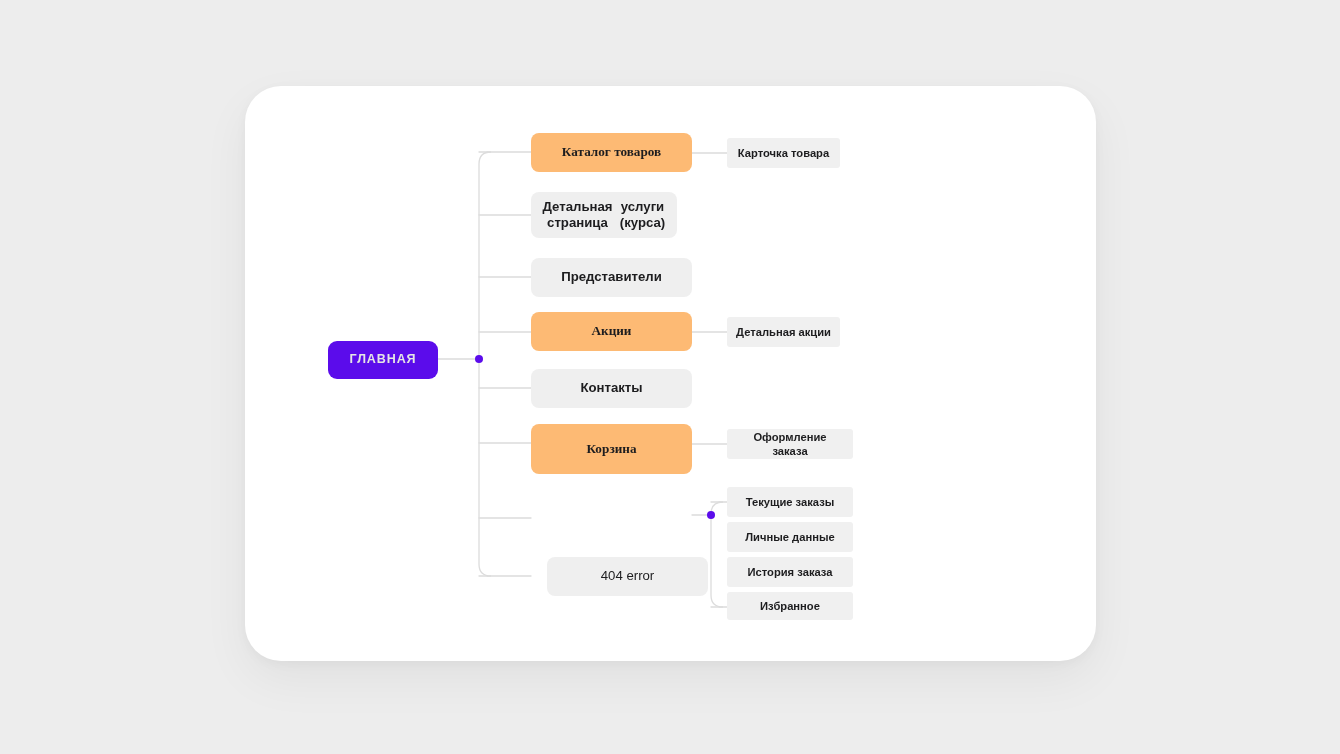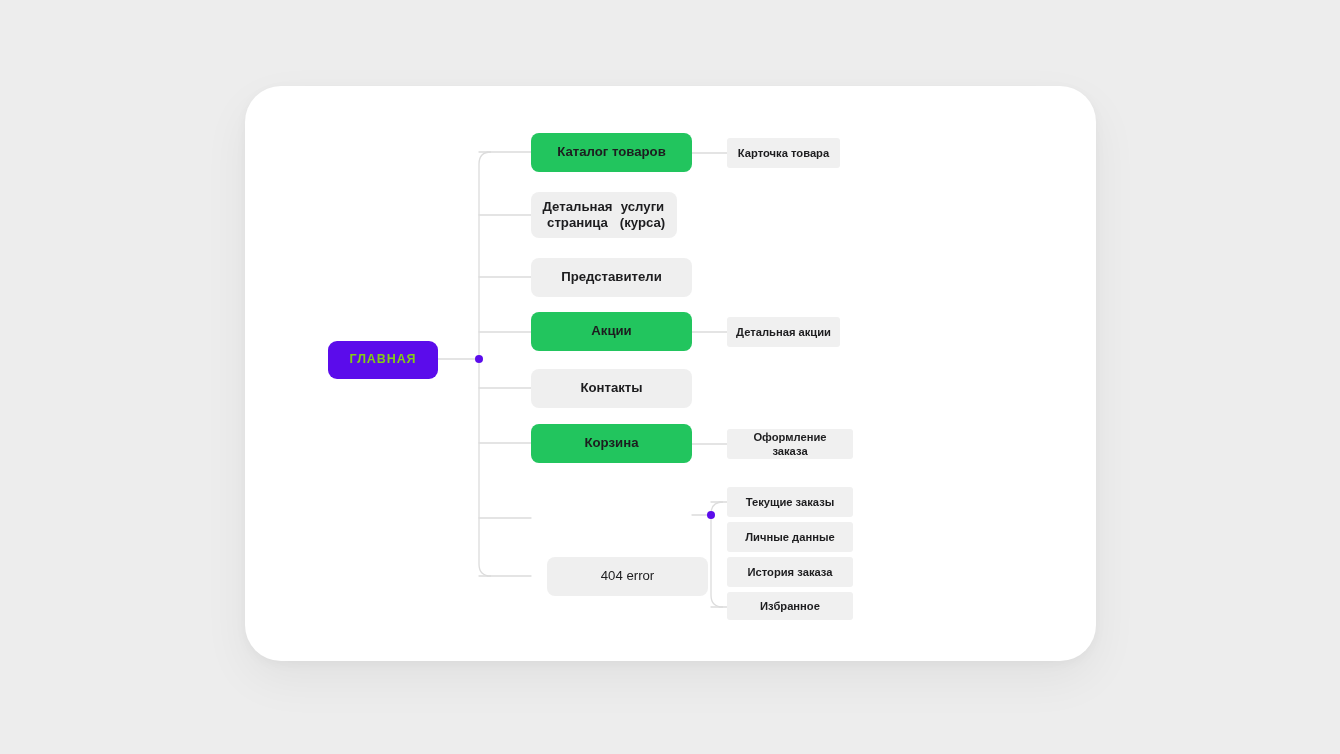--- a/index.html
+++ b/index.html
@@ -67,9 +67,10 @@
   }
 
   .node.branch {
-    background: #22c55e;
+    background: #fdba74;
     font-size: 13.2px;
     font-weight: bold;
+    font-family: Liberation Serif, serif;
   }
 
   .node.leaf {

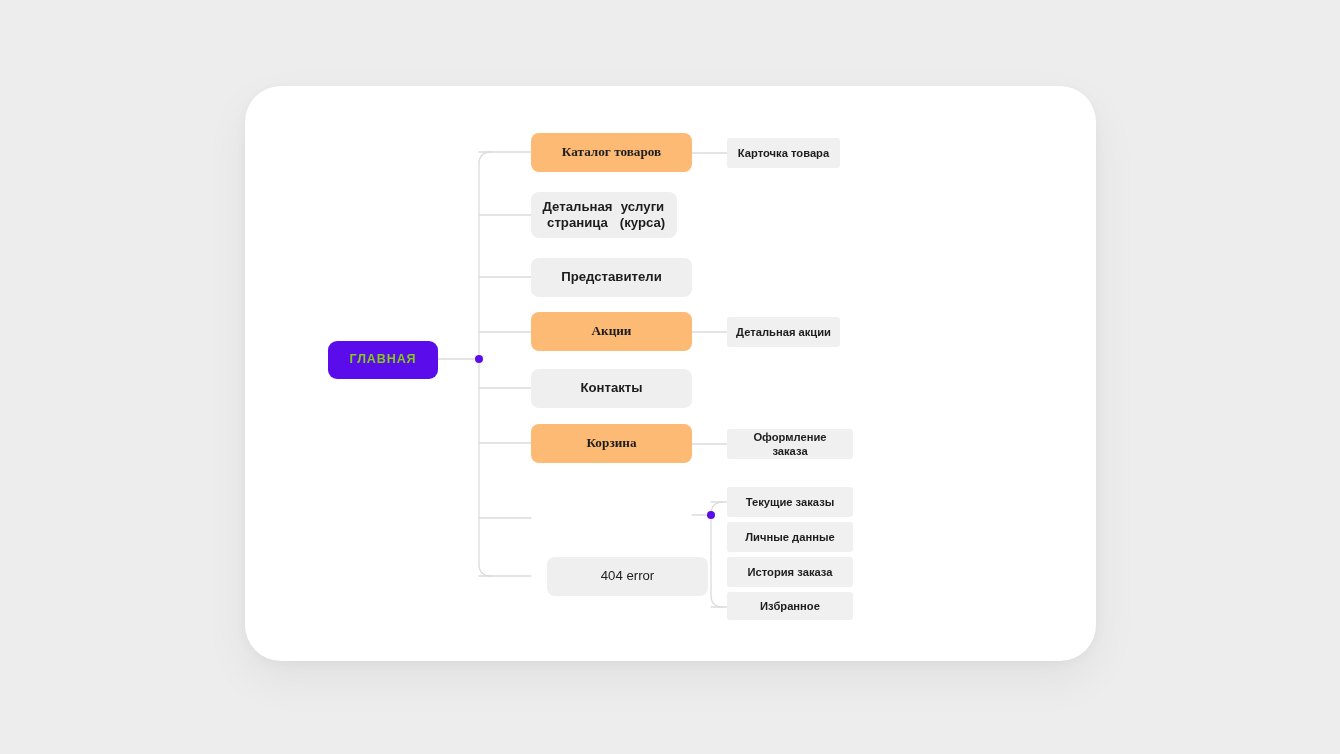--- a/index.html
+++ b/index.html
@@ -59,7 +59,7 @@
 
   .node.root {
     background: #5B0CEB;
-    color: #84cc16;
+    color: #e5e5e5;
     font-size: 12.5px;
     font-weight: bold;
     letter-spacing: 0.9px;

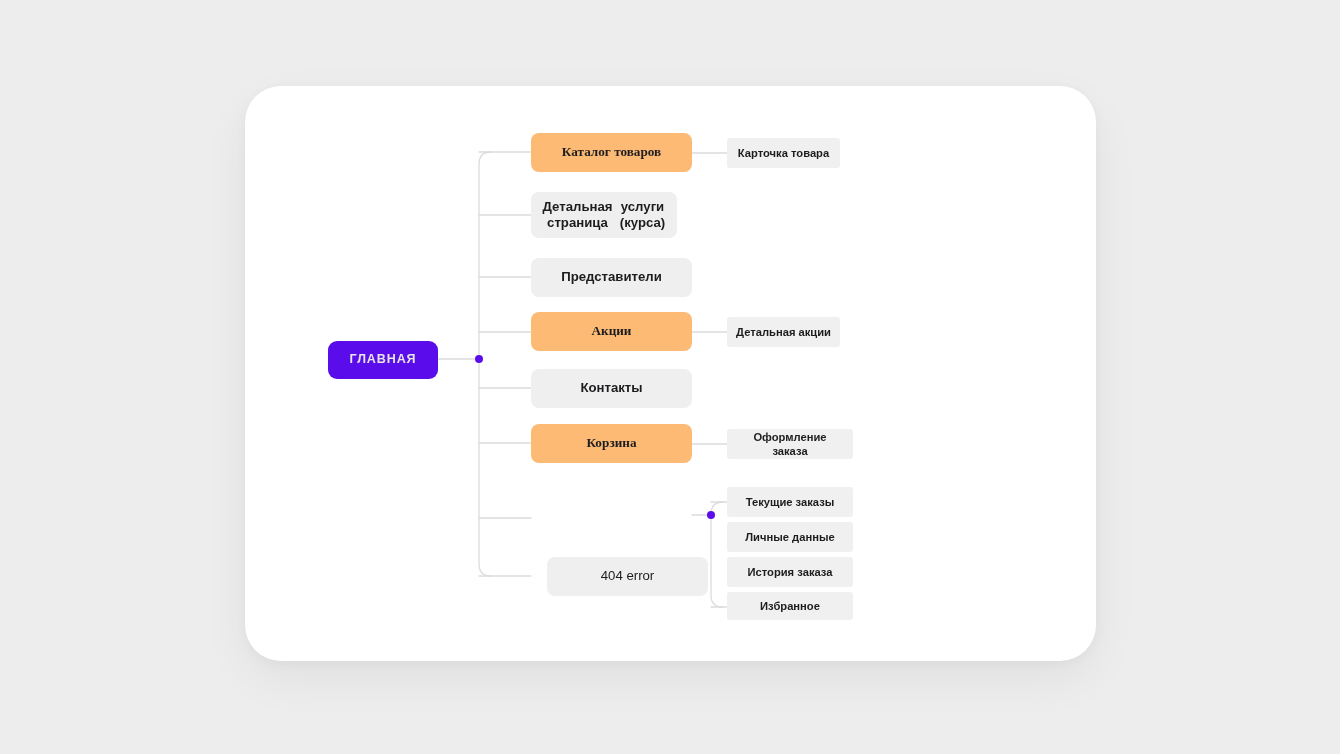--- a/index.html
+++ b/index.html
@@ -148,7 +148,7 @@
 
     <div class="node leaf" style="left:286px; top:283px; width:161px; height:39px;">Контакты</div>
 
-    <div class="node branch" style="left:286px; top:338px; width:161px; height:39px;">Корзина</div>
+    <div class="node branch" style="left:286px; top:338px; width:161px; height:50px;">Корзина</div>
 
 
     <div class="node leaf plain" style="left:286px; top:471px; width:161px; height:39px;margin-left:16px;">404 error</div>

